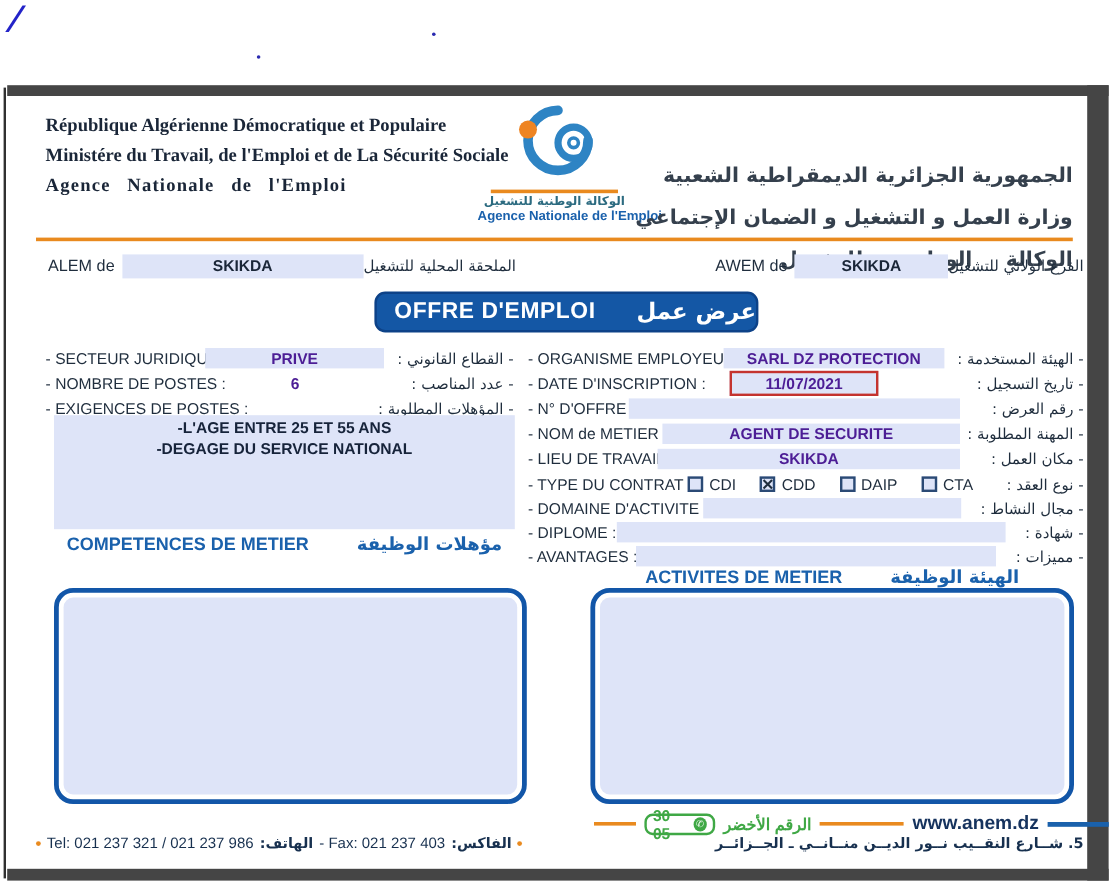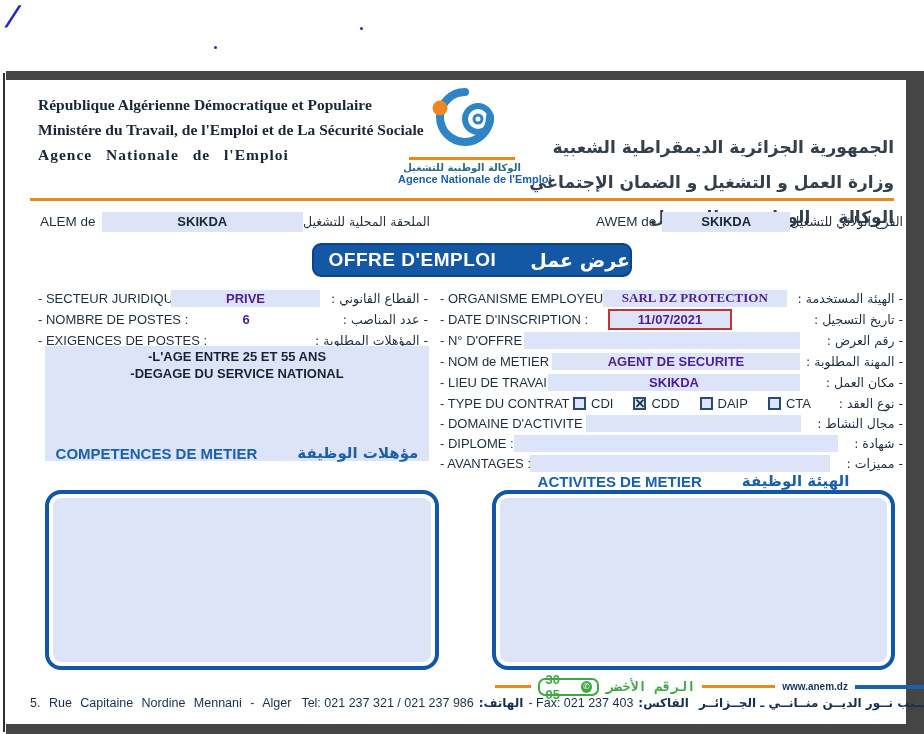--- a/index.html
+++ b/index.html
@@ -158,7 +158,7 @@
 
 <div class="frow" style="left:440px;top:289px;width:463px;">
   <span class="flabel" style="width:163px;">- ORGANISME EMPLOYEUR :</span>
-  <span class="ffield fval" style="width:208px;font-family:Liberation Serif, serif;">SARL DZ PROTECTION</span>
+  <span class="ffield fval" style="width:208px;">SARL DZ PROTECTION</span>
   <span class="far grow tright">- الهيئة المستخدمة :</span>
 </div>
 <div class="frow" style="left:440px;top:310px;width:463px;">

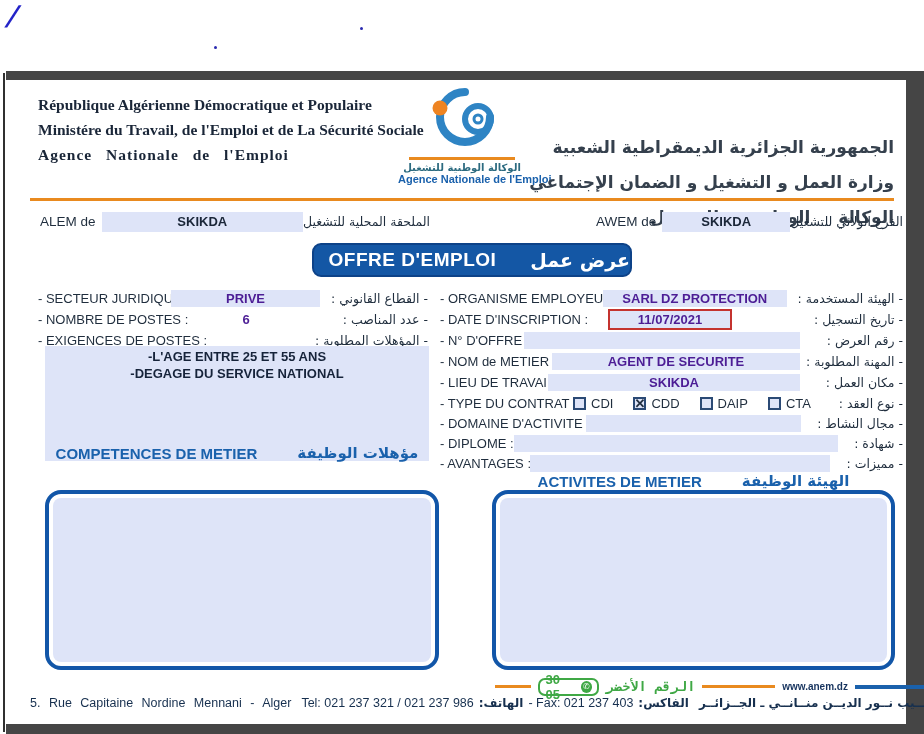--- a/index.html
+++ b/index.html
@@ -55,7 +55,7 @@
   .grow{flex:1;}
   .tright{text-align:right;}
   .redbox{border:2px solid var(--red);}
-  .exbox{left:45px;top:346px;width:384px;height:115px;background:var(--field);text-align:center;padding-top:3px;box-sizing:border-box;}
+  .exbox{left:45px;top:346px;width:384px;height:95px;background:var(--field);text-align:center;padding-top:3px;box-sizing:border-box;}
   .exbox div{font-weight:bold;font-size:13px;color:#16233a;line-height:16.5px;}
   .cbx{width:13px;height:13px;box-sizing:border-box;border:2px solid #2b4a75;background:var(--field);
     display:flex;align-items:center;justify-content:center;position:relative;}

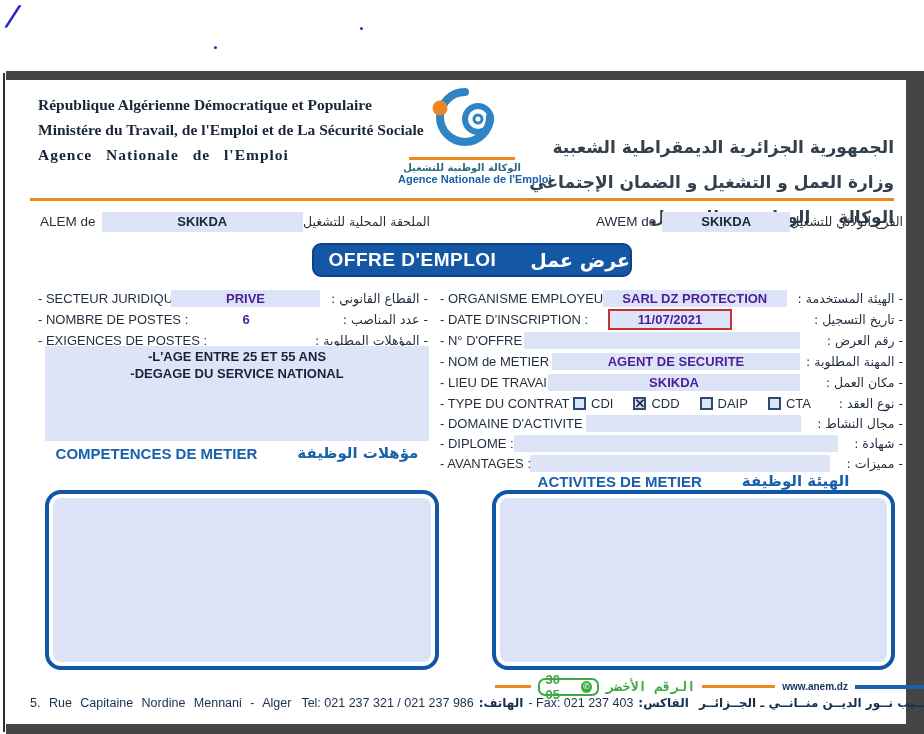--- a/index.html
+++ b/index.html
@@ -75,7 +75,7 @@
   .badge .bnum{color:var(--green);font-weight:bold;font-size:13px;}
   .phone-ic{width:12px;height:12px;border-radius:50%;background:var(--green);color:#fff;font-size:8px;display:flex;align-items:center;justify-content:center;}
   .phone-ic::before{content:"✆";}
-  .greenar{color:var(--green);font-weight:bold;font-size:13.5px;font-family:Liberation Mono, monospace;direction:rtl;white-space:nowrap;}
+  .greenar{color:var(--green);font-weight:bold;font-size:13.5px;font-family:Liberation Sans, sans-serif;direction:rtl;white-space:nowrap;}
   .site{color:#16335e;font-weight:bold;font-size:10px;}
   .bline{height:4px;background:var(--blue-text);}
   .addr{left:30px;top:696px;width:873px;display:flex;align-items:center;gap:5px;font-size:12.5px;color:#17304f;white-space:nowrap;}

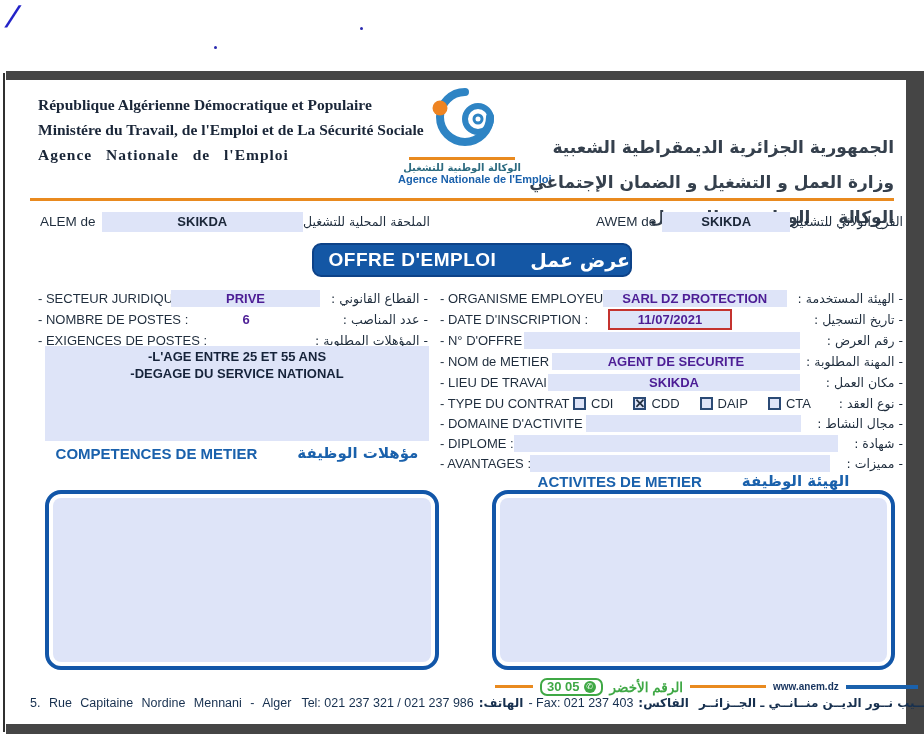--- a/index.html
+++ b/index.html
@@ -76,7 +76,7 @@
   .phone-ic{width:12px;height:12px;border-radius:50%;background:var(--green);color:#fff;font-size:8px;display:flex;align-items:center;justify-content:center;}
   .phone-ic::before{content:"✆";}
   .greenar{color:var(--green);font-weight:bold;font-size:13.5px;font-family:Liberation Sans, sans-serif;direction:rtl;white-space:nowrap;}
-  .site{color:#16335e;font-weight:bold;font-size:10px;}
+  .site{color:#16335e;font-weight:bold;font-size:16px;}
   .bline{height:4px;background:var(--blue-text);}
   .addr{left:30px;top:696px;width:873px;display:flex;align-items:center;gap:5px;font-size:12.5px;color:#17304f;white-space:nowrap;}
   .addr .aar{font-family:"DejaVu Sans",sans-serif;direction:rtl;font-weight:bold;font-size:12px;}

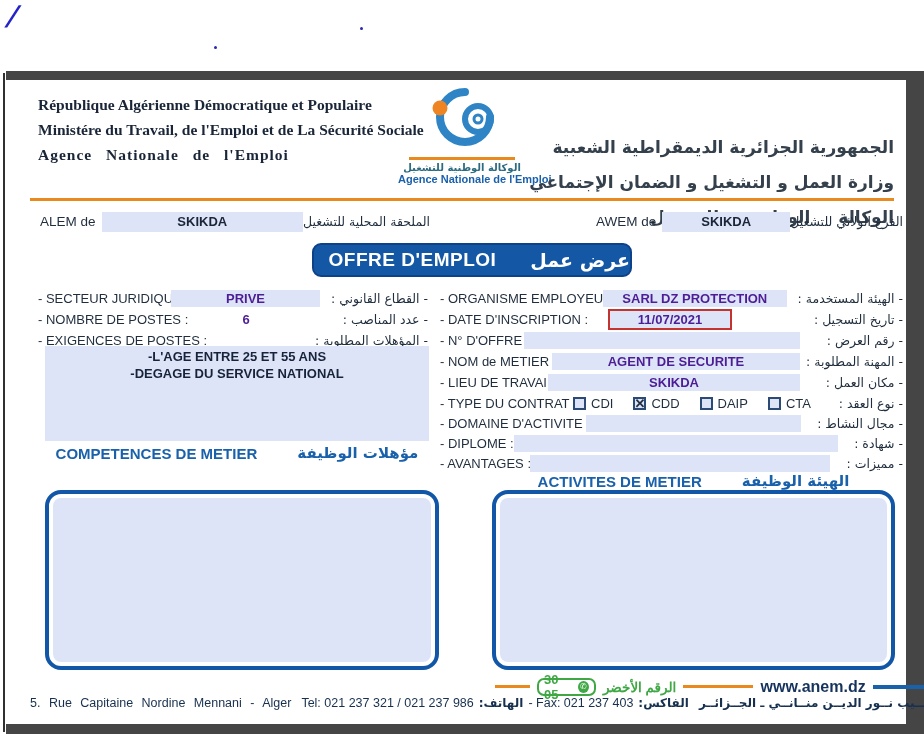--- a/index.html
+++ b/index.html
@@ -244,7 +244,6 @@
   <span class="bline" style="width:72px;"></span>
 </div>
 <div class="abs addr">
-  <span class="frwide">5. Rue Capitaine Nordine Mennani - Alger</span>
   <span class="odot"></span>
   <span>Tel: 021 237 321 / 021 237 986</span>
   <span class="aar">الهاتف:</span>

